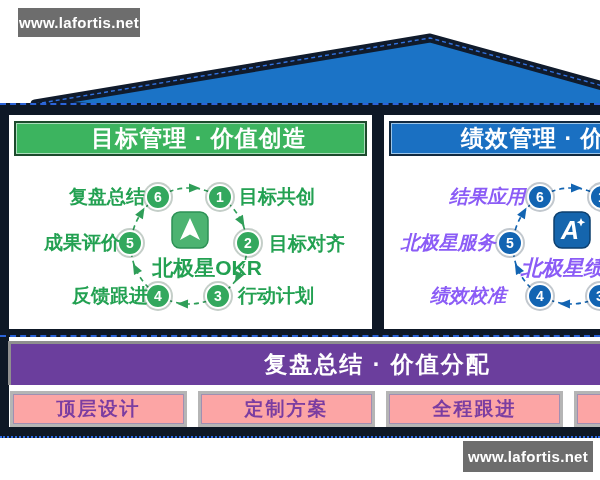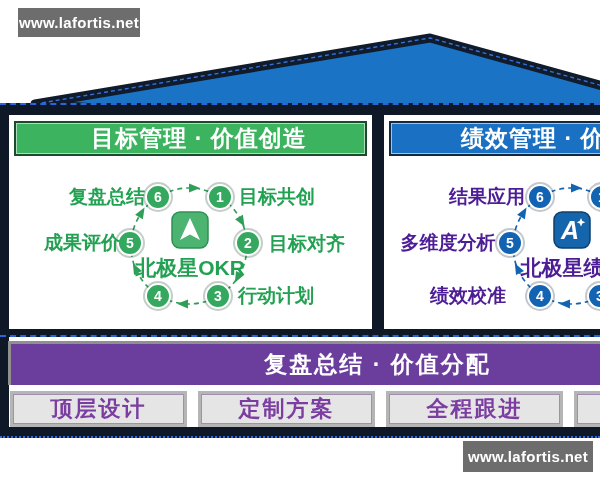--- a/index.html
+++ b/index.html
@@ -34,7 +34,7 @@
   .clabel{position:absolute;transform:translate(-50%,-50%);font-size:19px;font-weight:bold;
       white-space:nowrap;z-index:5;}
   .clabel-g{color:#23a152;}
-  .clabel-b{color:#4c1d95;}
+  .clabel-b{color:#8b5cf6;font-style:italic;}
   .center-label{position:absolute;transform:translate(-50%,-50%);font-size:21px;font-weight:bold;
       white-space:nowrap;z-index:5;}
   .center-icon{position:absolute;width:38px;height:38px;z-index:5;}

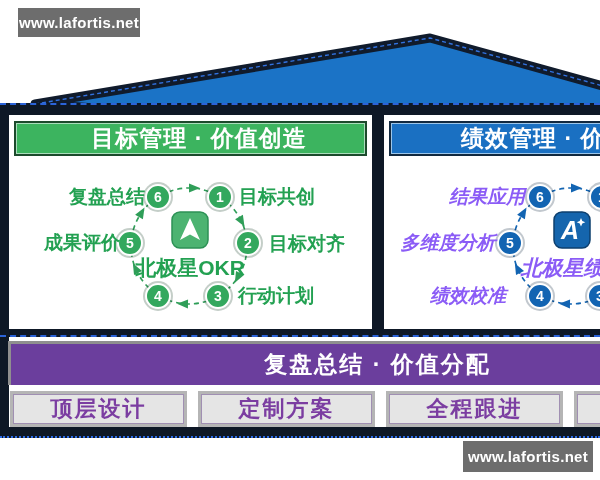--- a/index.html
+++ b/index.html
@@ -123,7 +123,7 @@
   <div class="node node-b" style="left:600px;top:296px">3</div>
 
   <div class="clabel clabel-b" style="left:487px;top:197px">结果应用</div>
-  <div class="clabel clabel-b" style="left:448px;top:243px">多维度分析</div>
+  <div class="clabel clabel-b" style="left:448px;top:243px">北极星服务</div>
   <div class="clabel clabel-b" style="left:468px;top:296px">绩效校准</div>
 
   <svg class="center-icon icon-right" viewBox="0 0 38 38">

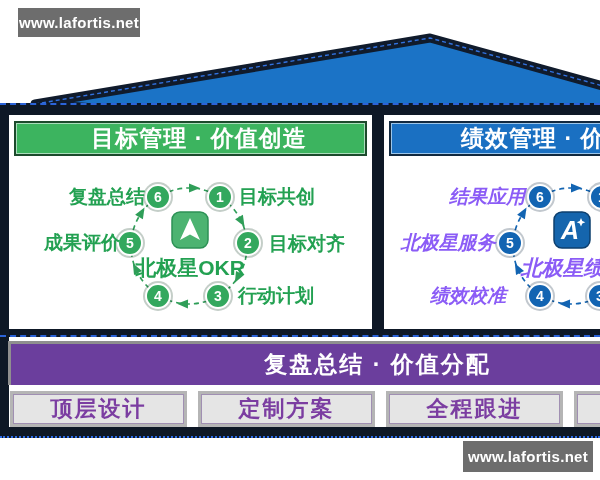--- a/index.html
+++ b/index.html
@@ -114,7 +114,7 @@
     <rect x="1" y="1" width="36" height="36" rx="8" fill="#4cb371" stroke="#2c9155" stroke-width="1.5"></rect>
     <path d="M19 7 L29 29 L19 23.5 L9 29 Z" fill="#ffffff"></path>
   </svg>
-  <div class="center-label clabel-g" style="left:190px;top:268px">北极星OKR</div>
+  <div class="center-label clabel-g" style="left:207px;top:268px">北极星OKR</div>
 
   <div class="node node-b" style="left:540px;top:197px">6</div>
   <div class="node node-b" style="left:510px;top:243px">5</div>

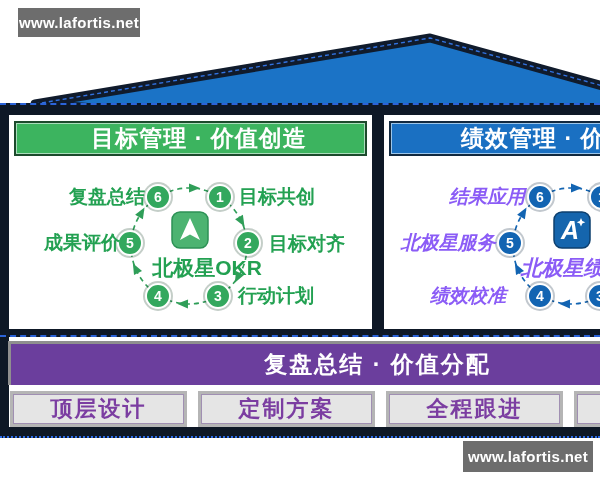--- a/index.html
+++ b/index.html
@@ -107,6 +107,7 @@
   <div class="clabel clabel-g" style="left:307px;top:244px">目标对齐</div>
   <div class="clabel clabel-g" style="left:277px;top:197px">目标共创</div>
   <div class="clabel clabel-g" style="left:276px;top:296px">行动计划</div>
+  <div class="clabel clabel-g" style="left:110px;top:296px">反馈跟进</div>
   <div class="clabel clabel-g" style="left:107px;top:197px">复盘总结</div>
   <div class="clabel clabel-g" style="left:82px;top:243px">成果评价</div>
 

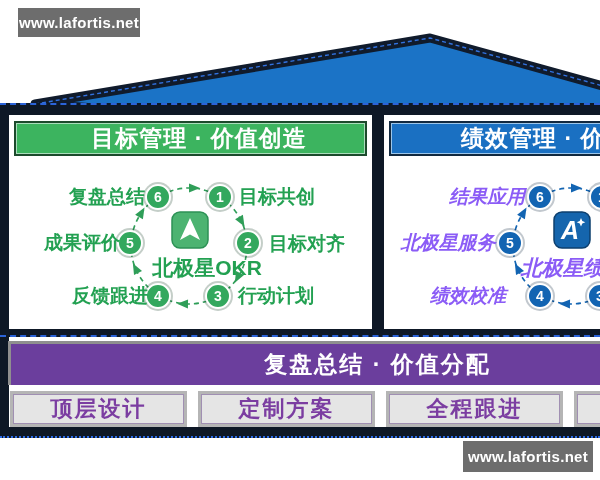--- a/index.html
+++ b/index.html
@@ -46,9 +46,9 @@
       display:flex;align-items:center;justify-content:center;z-index:2;
       color:#fff;font-size:23px;font-weight:bold;letter-spacing:2px;}
   .sbox{position:absolute;top:391px;height:36px;background:#b5b5b5;padding:3px;box-sizing:border-box;z-index:2;}
-  .sbox-in{width:100%;height:100%;background:#e5e5e5;border:1px solid #a08fb2;box-sizing:border-box;
+  .sbox-in{width:100%;height:100%;background:#fca5a5;border:1px solid #a08fb2;box-sizing:border-box;
       display:flex;align-items:center;justify-content:center;
-      color:#7b3da1;font-size:22px;font-weight:bold;letter-spacing:2px;}
+      color:#7b3da1;font-size:19px;font-weight:bold;letter-spacing:2px;}
   .bottom-band{position:absolute;left:0;top:427px;width:600px;height:11px;background:#0e1826;
       border-bottom:2px dotted #2e6ce6;box-sizing:border-box;z-index:2;}
 </style>

